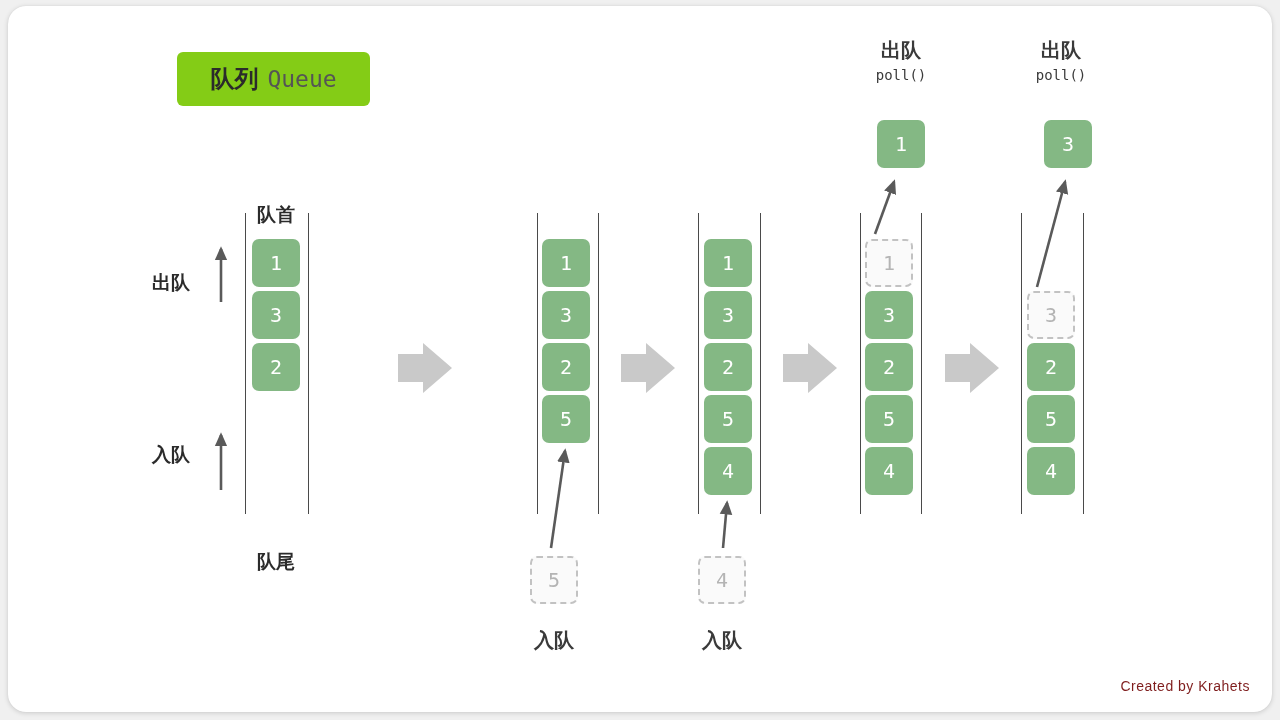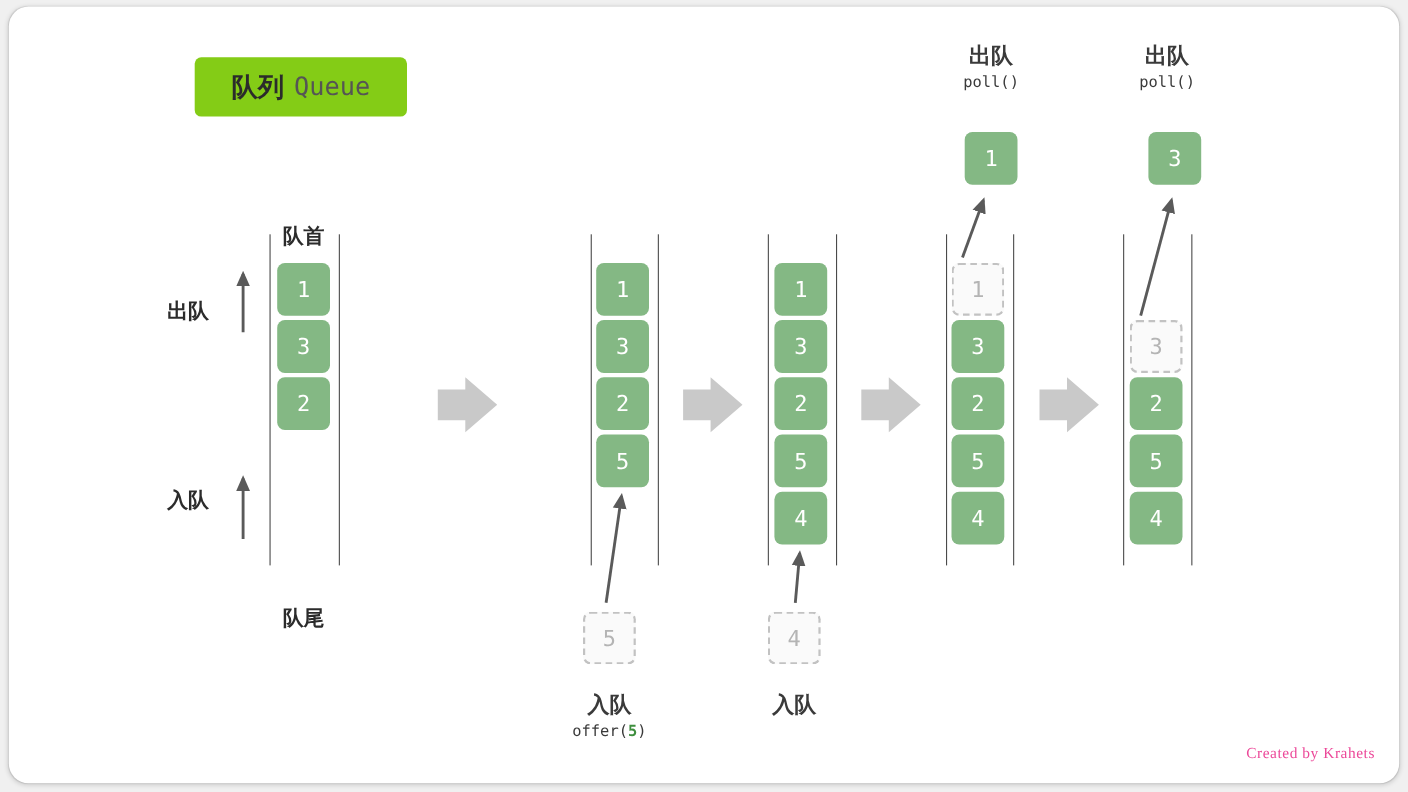--- a/index.html
+++ b/index.html
@@ -121,7 +121,6 @@
     <div class="abs cell ghost" style="left:522px; top:550px;">5</div>
     <div class="abs op-label" style="left:446px; top:620px; width:200px;">
       <span class="cn">入队</span>
-      <span class="code"><span>offer(</span><span class="arg">5</span><span>)</span></span>
     </div>
   </div>
 

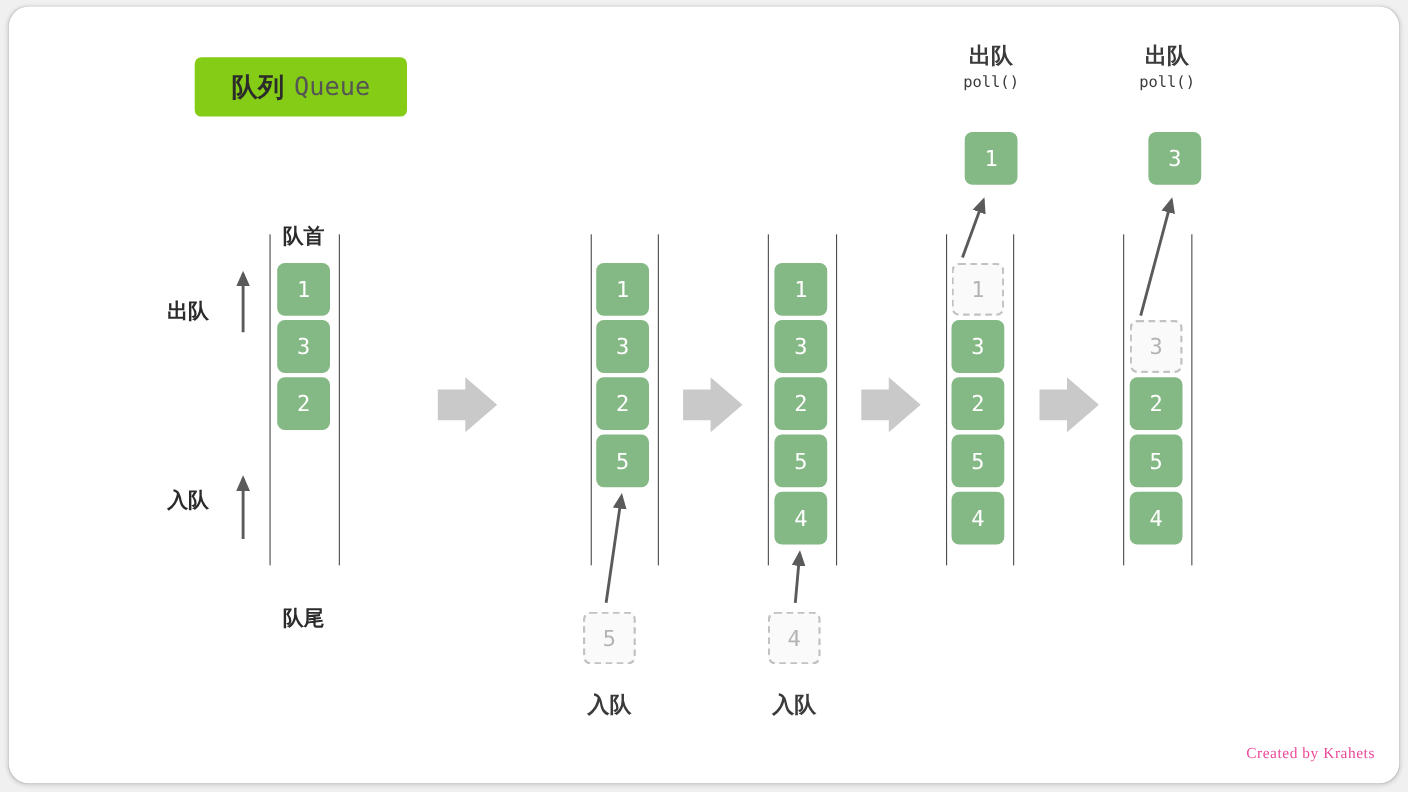--- a/index.html
+++ b/index.html
@@ -83,8 +83,8 @@
   
   #watermark {
     right: 22px; bottom: 18px;
-    font-size: 14px; color: #ec4899; letter-spacing: .5px;
-    font-family: Liberation Serif, serif;
+    font-size: 14px; color: #7f1d1d; letter-spacing: .5px;
+    font-family: Liberation Sans, sans-serif;
   }
 </style>
 </head>

